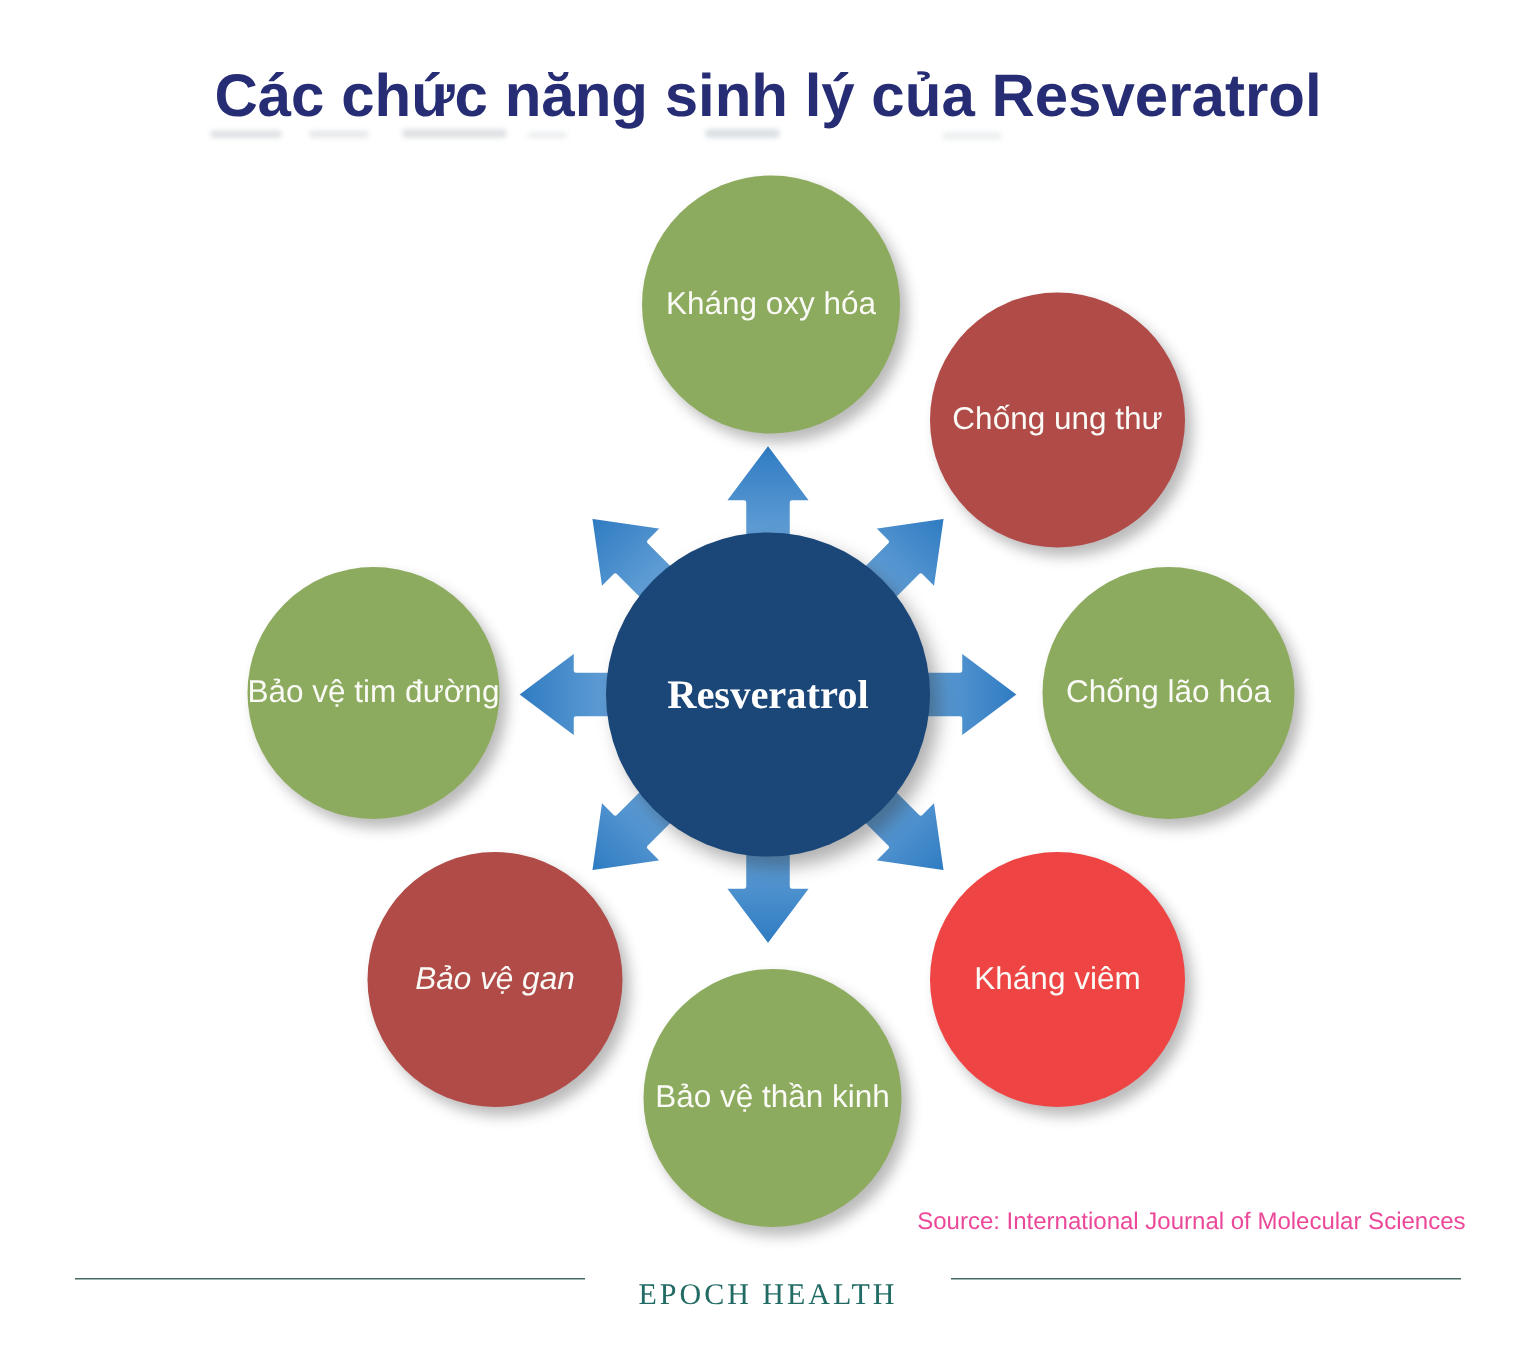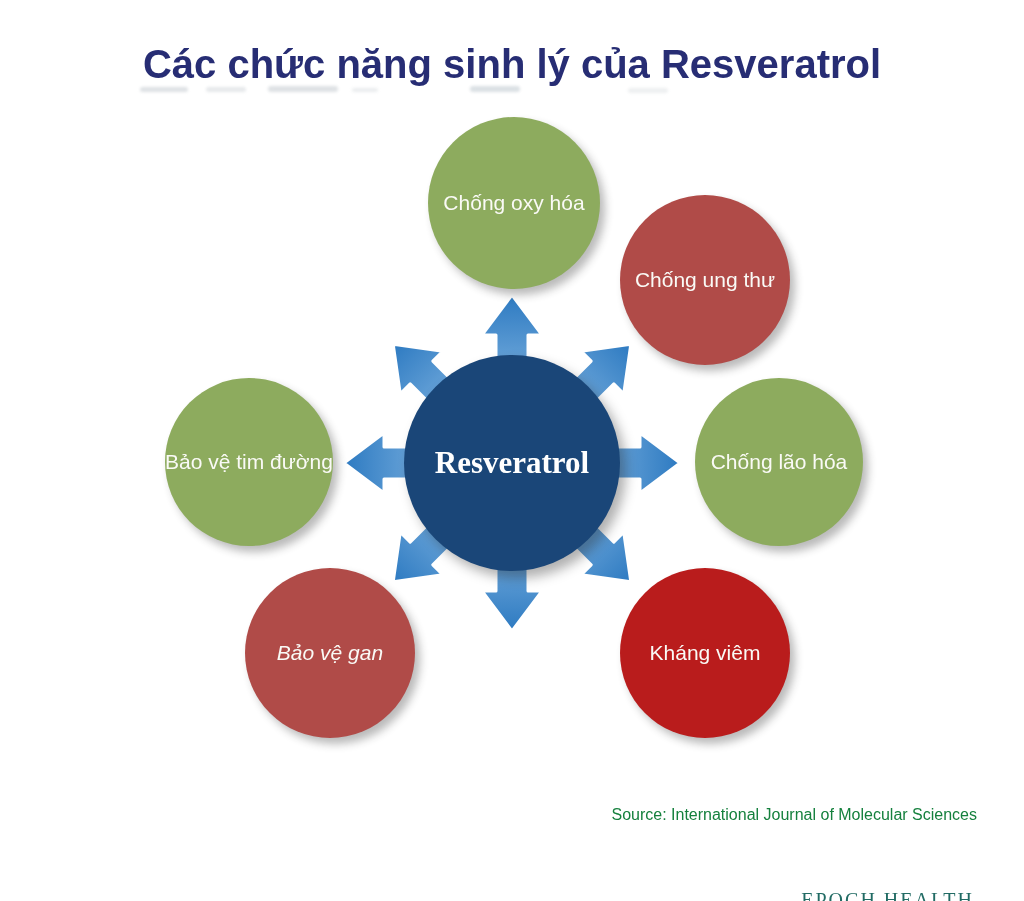--- a/index.html
+++ b/index.html
@@ -80,7 +80,7 @@
   </svg>
 
   <div class="node pos-top" style="background: rgb(141, 171, 94);">
-    <span>Chống oxy hóa</span>
+    <span>Kháng oxy hóa</span>
   </div>
   <div class="node pos-right" style="background: rgb(141, 171, 94);">
     <span>Chống lão hóa</span>

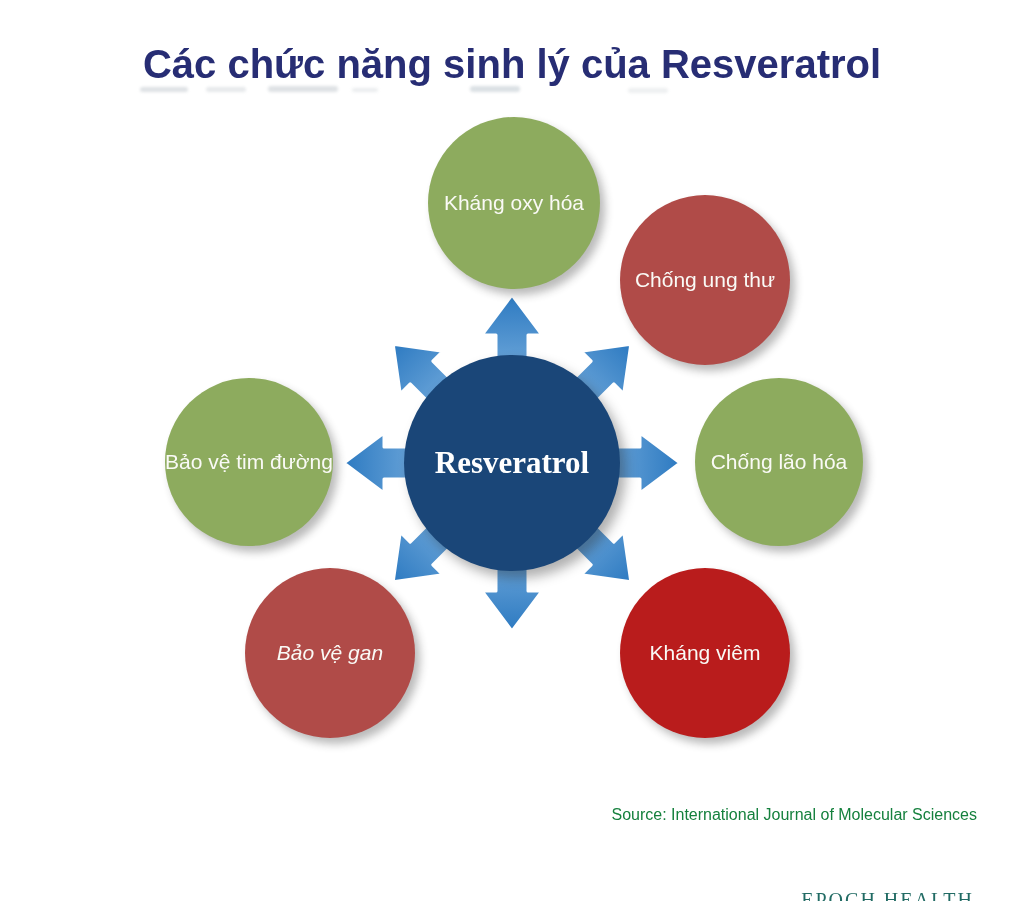--- a/index.html
+++ b/index.html
@@ -32,7 +32,7 @@
     position:absolute;left:404px;top:355px;width:216px;height:216px;
     border-radius:50%;display:flex;align-items:center;justify-content:center;
     color:#ffffff;font-family:"Liberation Serif",serif;font-weight:bold;
-    font-size:31px;box-shadow:6px 7px 12px rgba(30,30,30,0.35);
+    font-size:27px;box-shadow:6px 7px 12px rgba(30,30,30,0.35);
   }
   .source{
     position:absolute;top:806px;right:47px;font-size:16px;

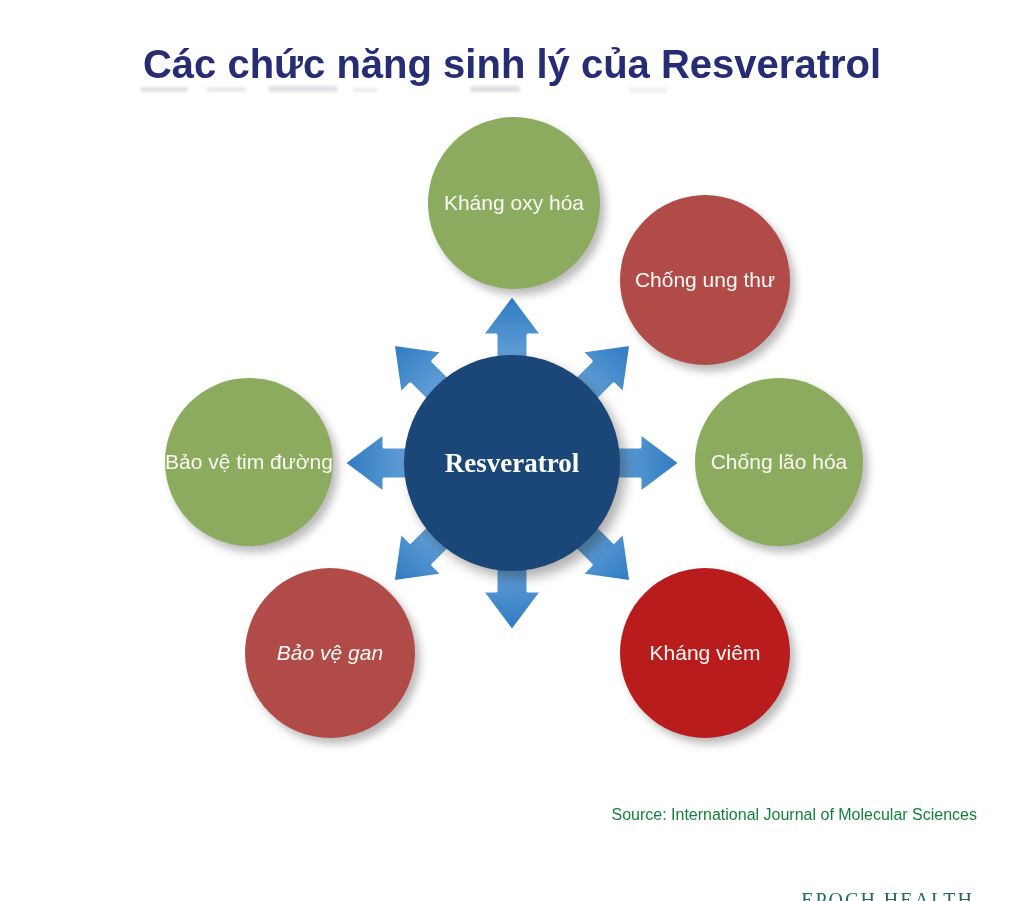--- a/index.html
+++ b/index.html
@@ -88,7 +88,7 @@
   <div class="node pos-top-right" style="background: rgb(176, 75, 72);">
     <span>Chống ung thư</span>
   </div>
-  <div class="node pos-bottom-right" style="background: #b91c1c; text-align: right;">
+  <div class="node pos-bottom-right" style="background: #ef4444; text-align: right;">
     <span>Kháng viêm</span>
   </div>
   <div class="node pos-bottom-left" style="background: rgb(176, 75, 72);">

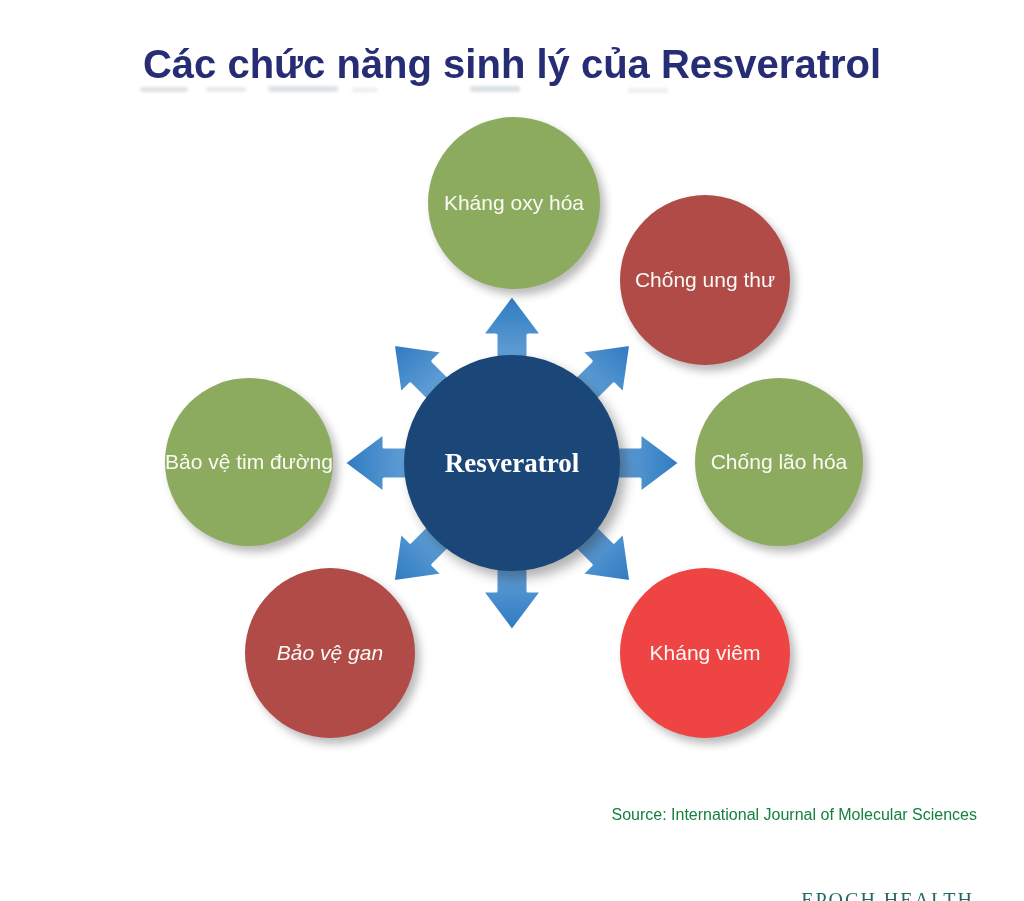--- a/index.html
+++ b/index.html
@@ -91,6 +91,9 @@
   <div class="node pos-bottom-right" style="background: #ef4444; text-align: right;">
     <span>Kháng viêm</span>
   </div>
+  <div class="node pos-bottom" style="background: rgb(141, 171, 94);">
+    <span>Bảo vệ thần kinh</span>
+  </div>
   <div class="node pos-bottom-left" style="background: rgb(176, 75, 72);">
     <span>Bảo vệ gan</span>
   </div>

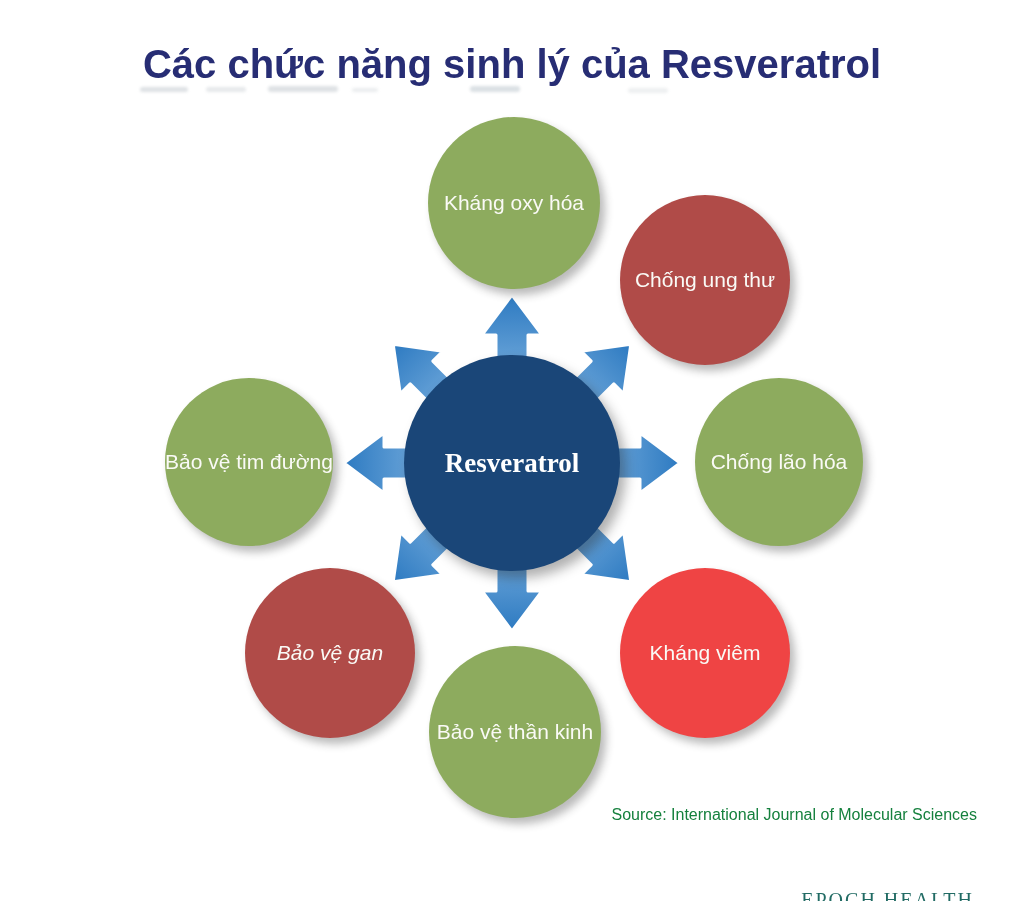--- a/index.html
+++ b/index.html
@@ -105,7 +105,7 @@
     <span>Resveratrol</span>
   </div>
 
-  <div class="source" style="color: #15803d;">Source: International Journal of Molecular Sciences</div>
+  <div class="source" style="color: #ec4899;">Source: International Journal of Molecular Sciences</div>
 
   <div class="footer">
     <div class="rule"></div>

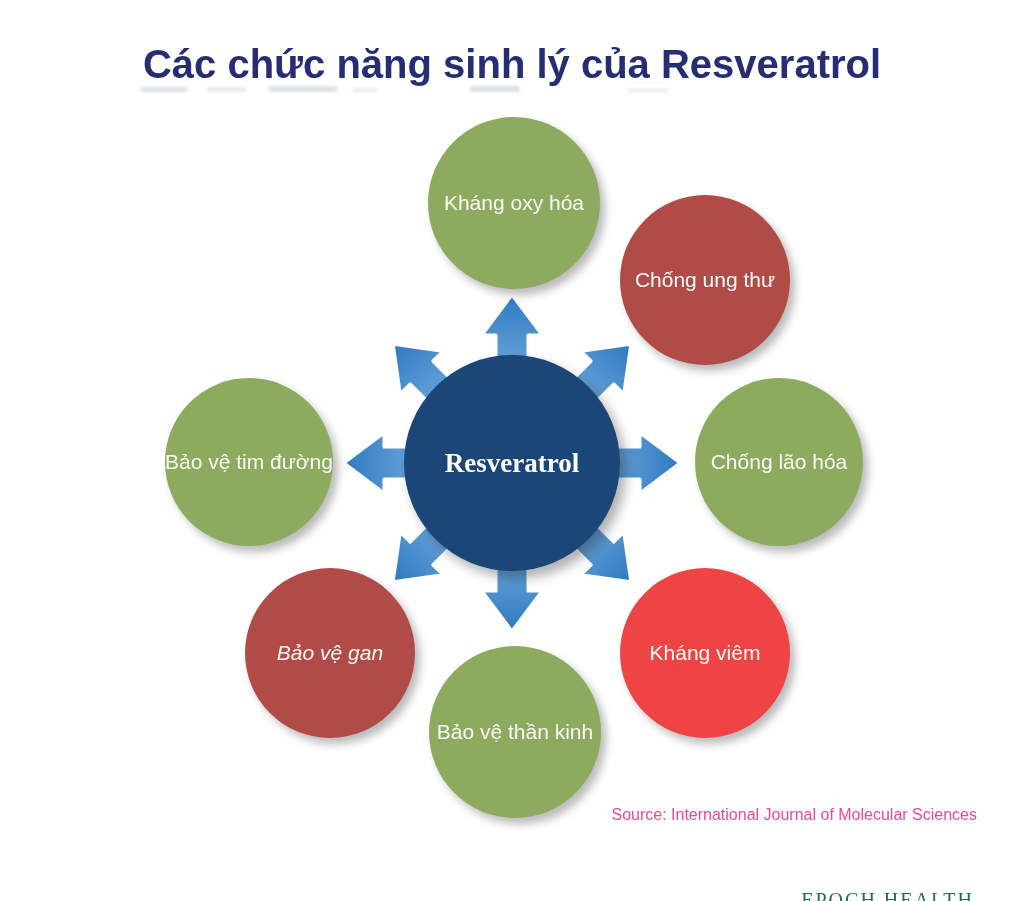--- a/index.html
+++ b/index.html
@@ -39,7 +39,7 @@
   }
   .footer{
     position:absolute;left:50px;right:50px;top:852px;height:28px;
-    display:flex;align-items:flex-end;gap:36px;flex-direction:column;
+    display:flex;align-items:flex-start;gap:36px;
   }
   .rule{flex:1;border-top:1.5px solid #446b64;height:0;}
   .brand{

